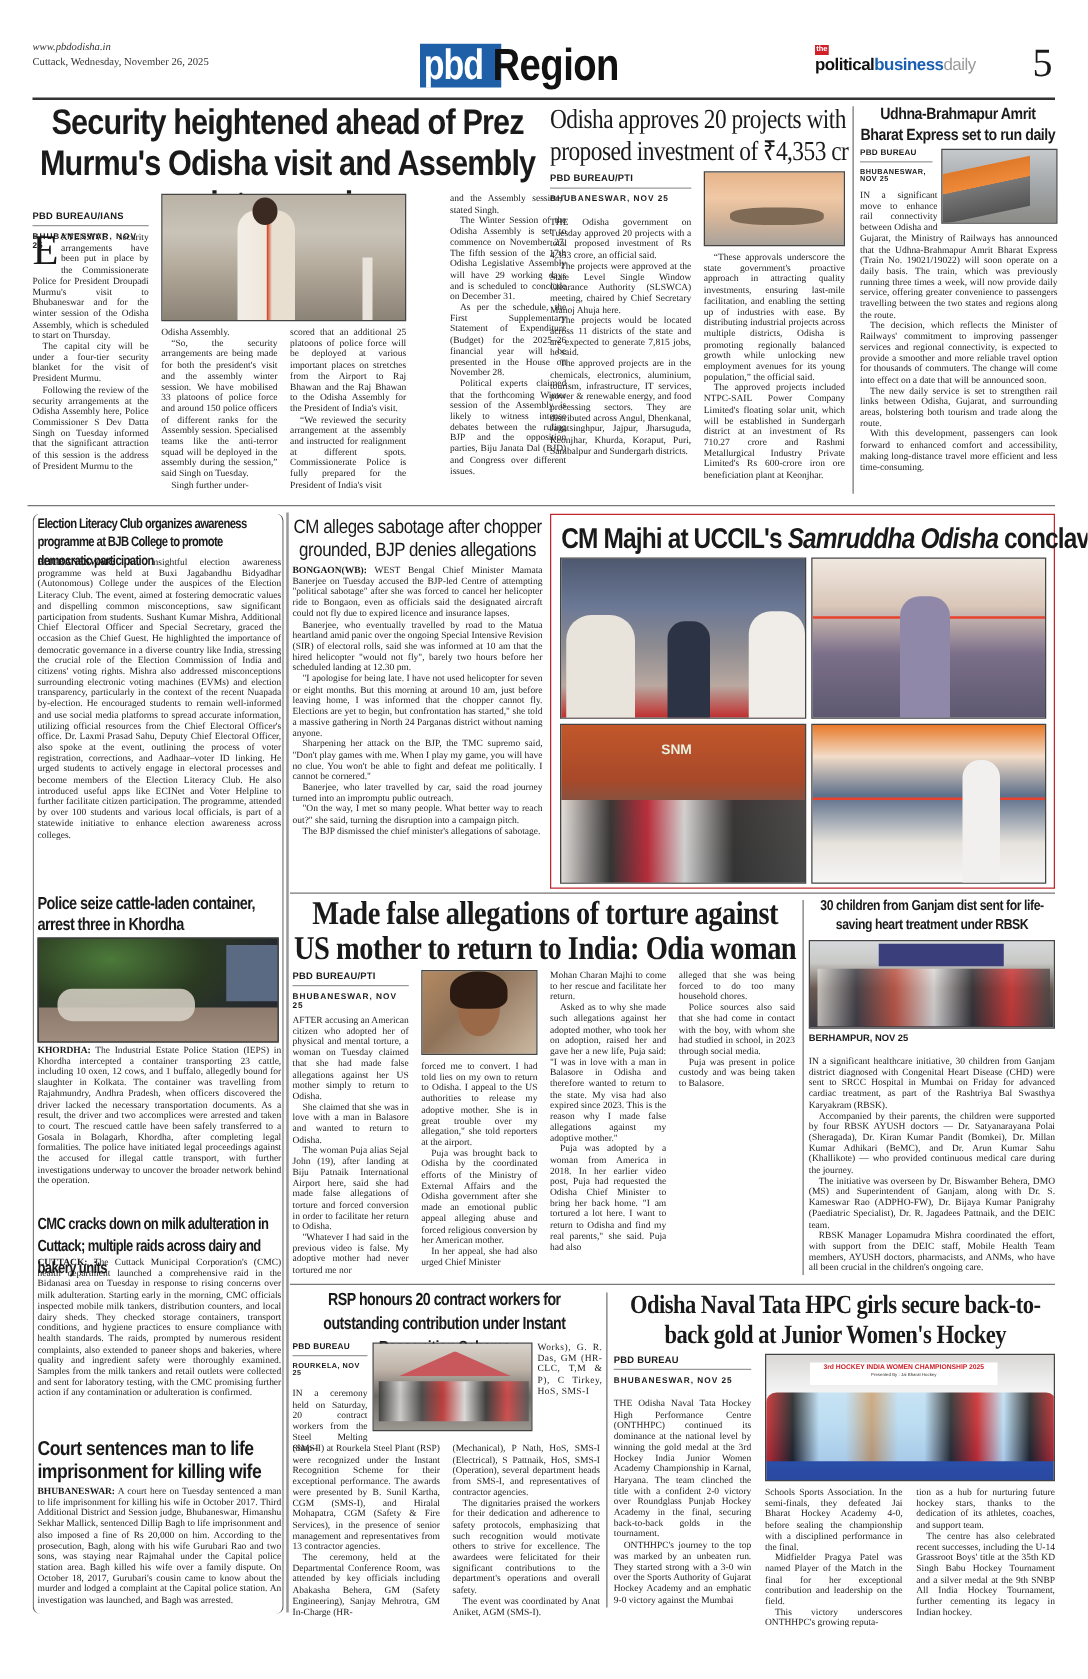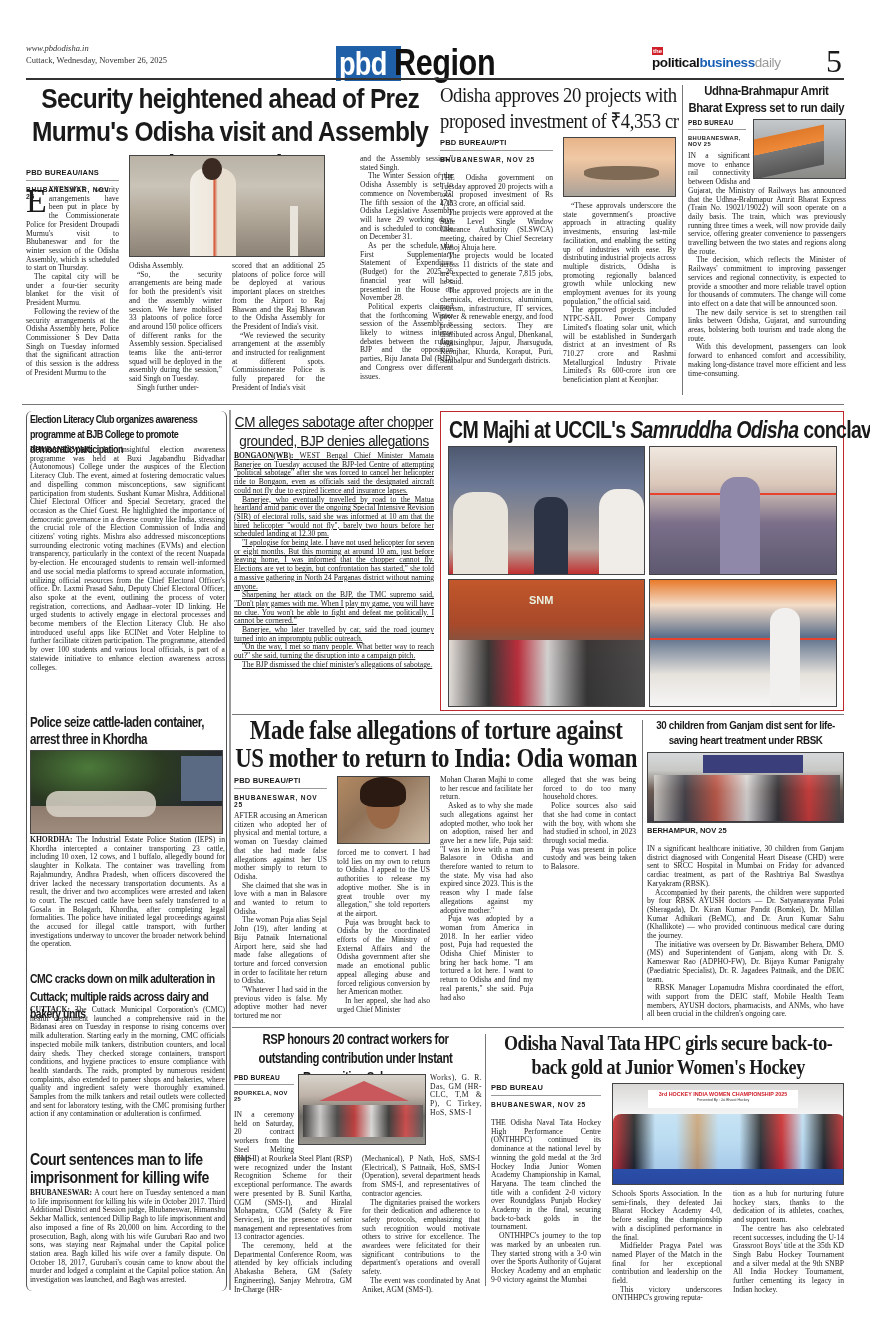--- a/index.html
+++ b/index.html
@@ -21,7 +21,7 @@
 </head>
 <body>
 
-<div class="abs" data-name="masthead" style="left:26px;top:41px;width:818px;height:48px;text-align:center;">
+<div class="abs" data-name="masthead" style="left:26px;top:30px;width:818px;height:48px;text-align:center;">
   <div class="abs" data-name="website-url" style="left:0;top:2px;font-size:8.5px;font-style:italic;color:#333;">www.pbdodisha.in</div>
   <div class="abs" data-name="issue-date" style="left:0;top:14px;font-size:8.5px;color:#333;">Cuttack, Wednesday, November 26, 2025</div>
   <div class="abs" data-name="pbd-logo" style="left:310px;top:5px;height:35px;background:#1f5fa8;padding:0 3px;">

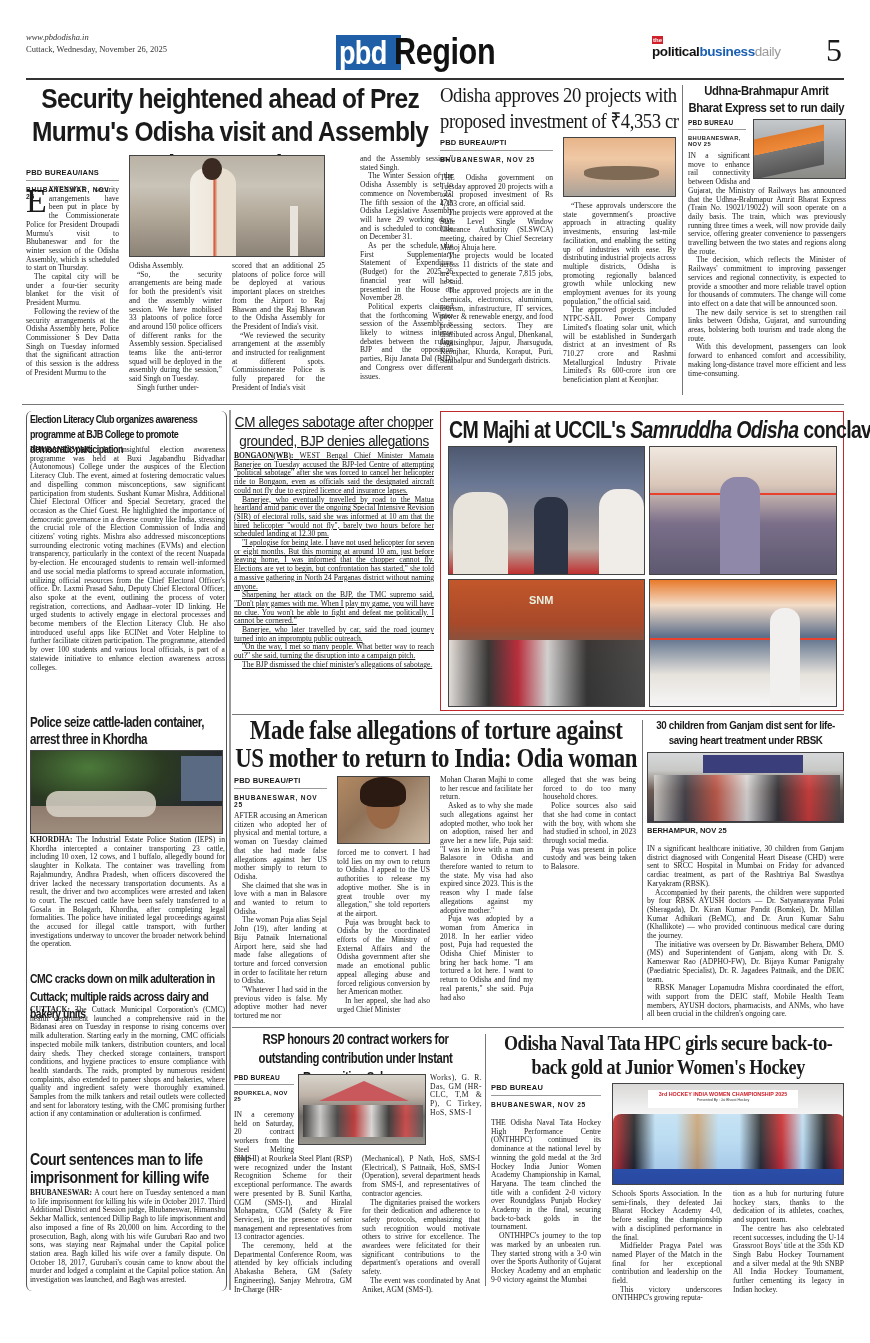--- a/index.html
+++ b/index.html
@@ -154,7 +154,7 @@
 
 <div class="rule-v" data-name="column-divider" style="left:229px;top:410px;height:880px;background:#999;width:2px;"></div>
 
-<div class="abs" data-name="article-chopper" style="left:234px;top:412px;width:200px;text-decoration:underline;">
+<div class="abs" data-name="article-chopper" style="left:234px;top:412px;width:200px;">
   <h2 data-name="headline-chopper" style="font-family:'Liberation Sans',sans-serif;font-weight:normal;font-size:15.5px;line-height:19px;letter-spacing:-0.4px;width:230px;transform:scaleX(0.87);transform-origin:left top;text-align:center;height:40px;">CM alleges sabotage after chopper grounded, BJP denies allegations</h2>
   <div class="txt" data-name="chopper-text">
     <p class="noind"><b class="lead" data-name="dateline-lead">BONGAON(WB):</b> <span data-name="paragraph">WEST Bengal Chief Minister Mamata Banerjee on Tuesday accused the BJP-led Centre of attempting "political sabotage" after she was forced to cancel her helicopter ride to Bongaon, even as officials said the designated aircraft could not fly due to expired licence and insurance lapses.</span></p>

